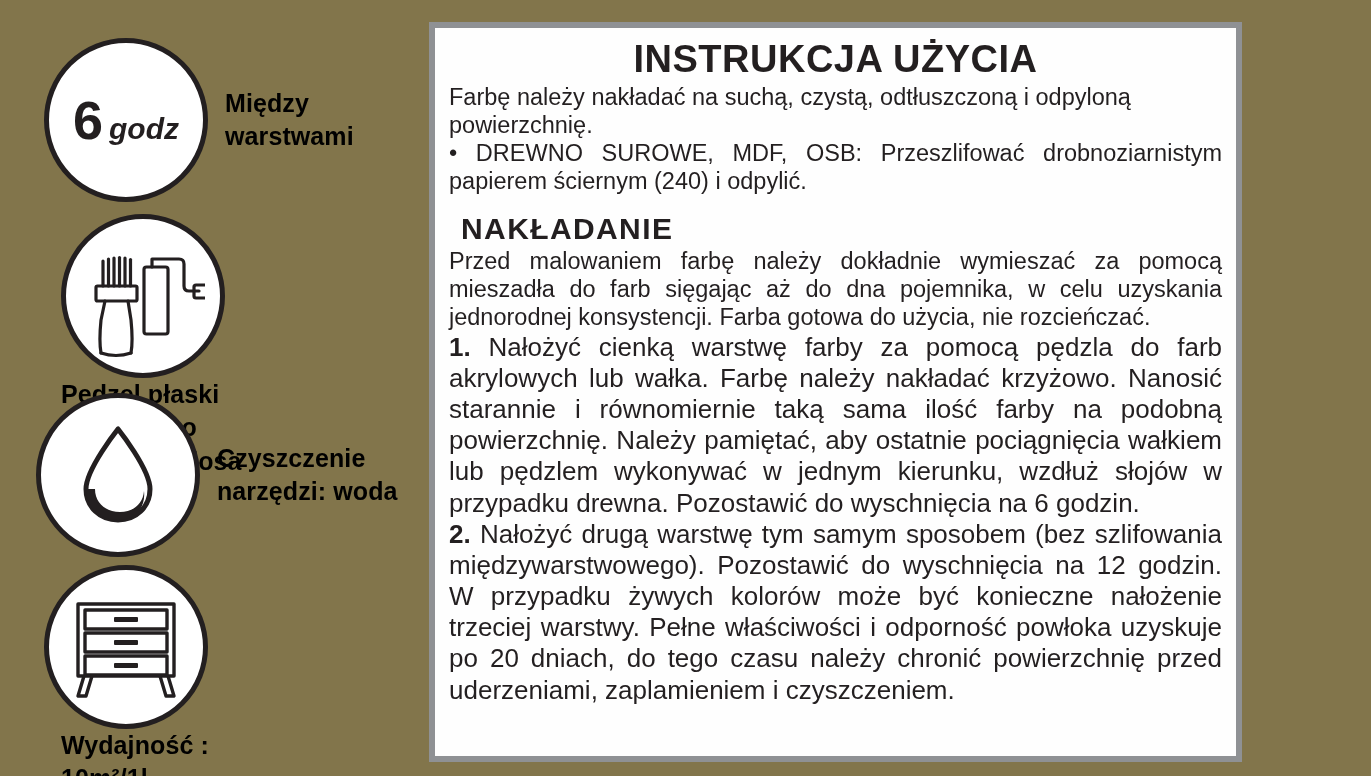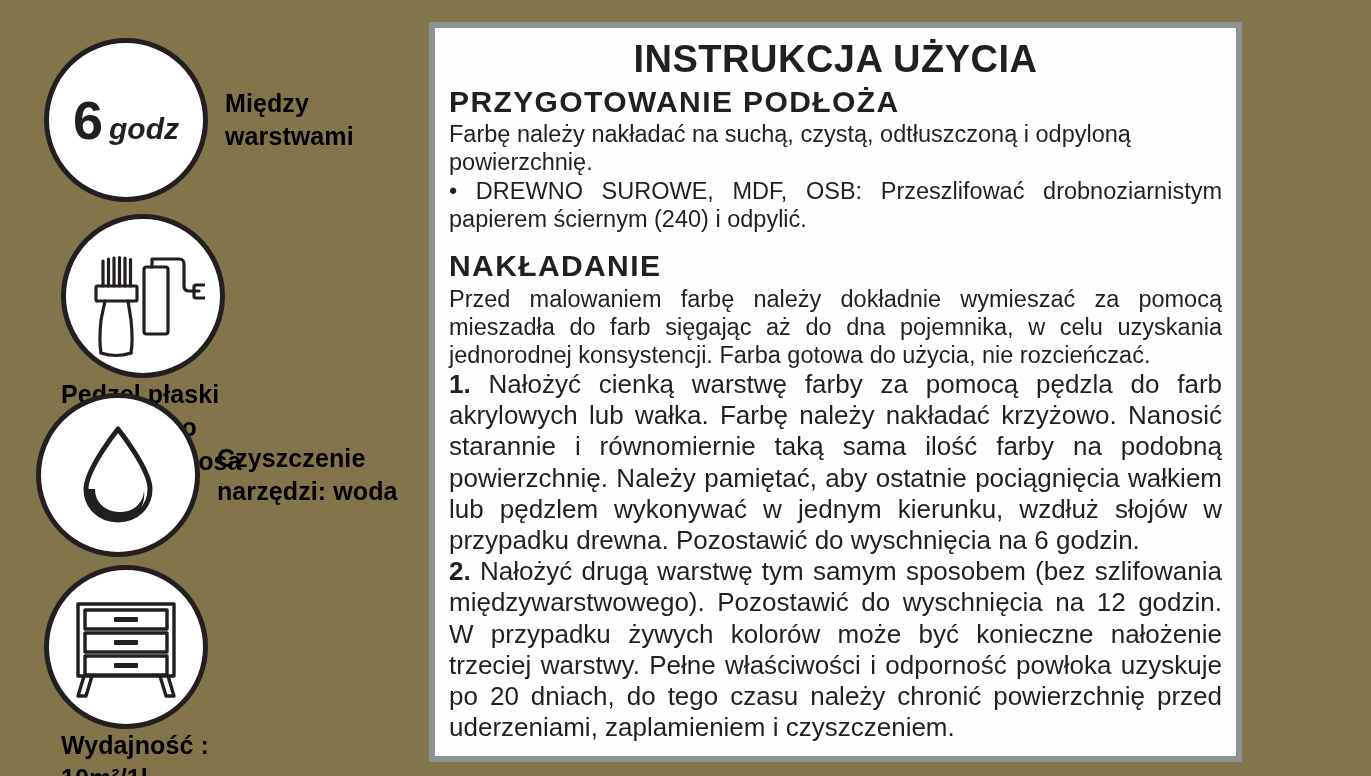--- a/index.html
+++ b/index.html
@@ -204,7 +204,6 @@
 
       <div class="doc-title">INSTRUKCJA UŻYCIA</div>
 
-      <div class="sec-head">PRZYGOTOWANIE PODŁOŻA</div>
       <p class="body-line">Farbę należy nakładać na suchą, czystą, odtłuszczoną i odpyloną powierzchnię.</p>
       <p class="body-block">• DREWNO SUROWE, MDF, OSB: Przeszlifować drobnoziarnistym papierem ściernym (240) i odpylić.</p>
 

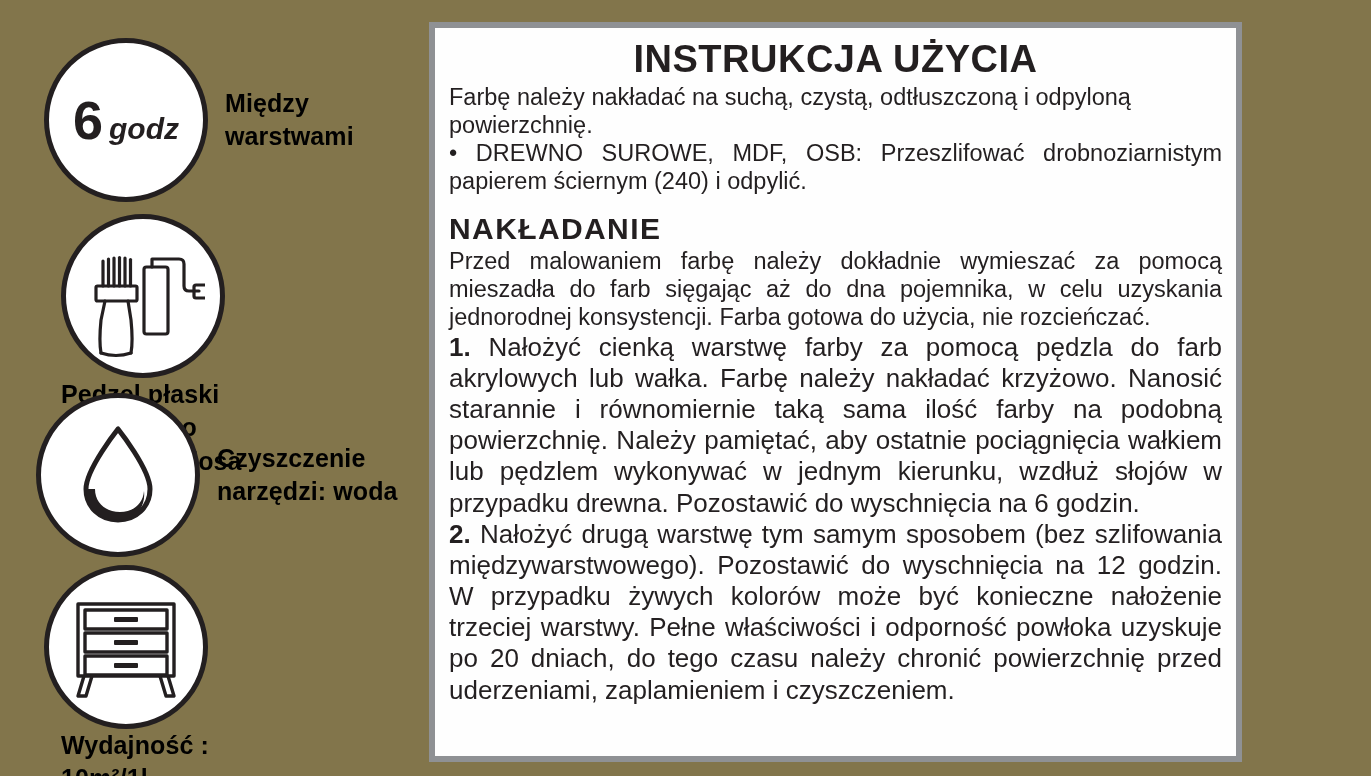--- a/index.html
+++ b/index.html
@@ -82,7 +82,7 @@
     line-height:1.15;
     margin:4px 0 1px 0;
   }
-  .sec-head.second{margin-top:16px;}
+  .sec-head.second{margin-top:16px;margin-left:12px;}
   .body-line{
     font-size:23.5px;
     color:#231f20;

